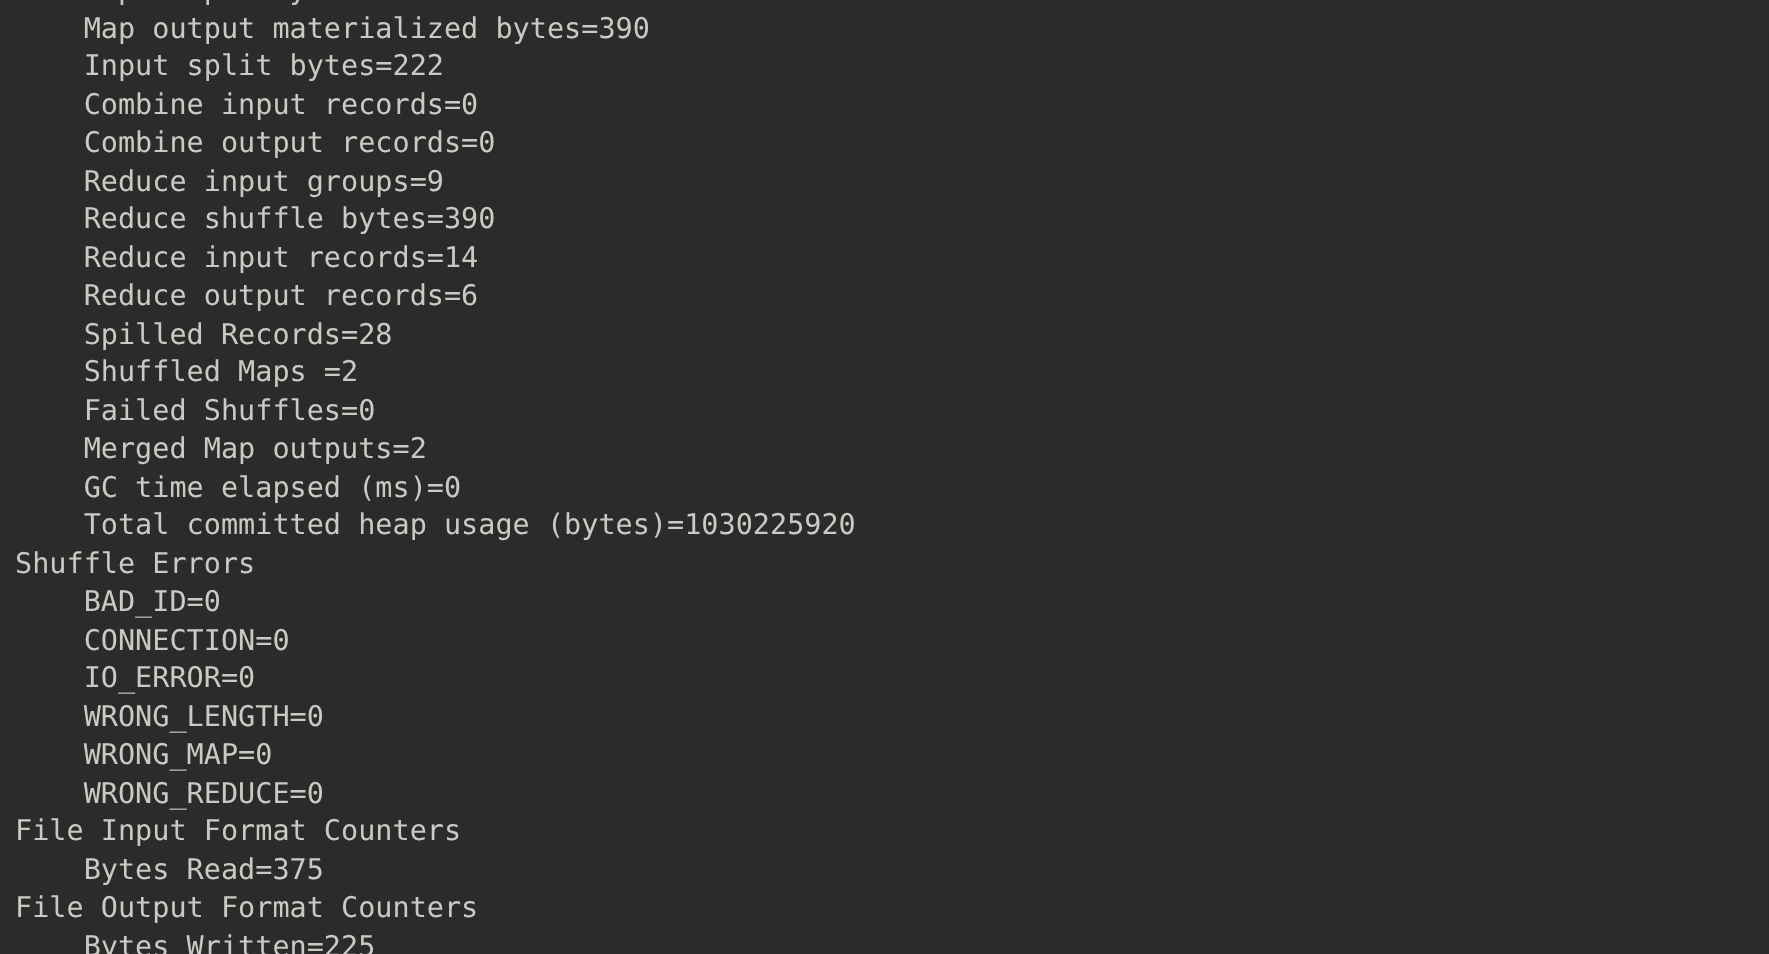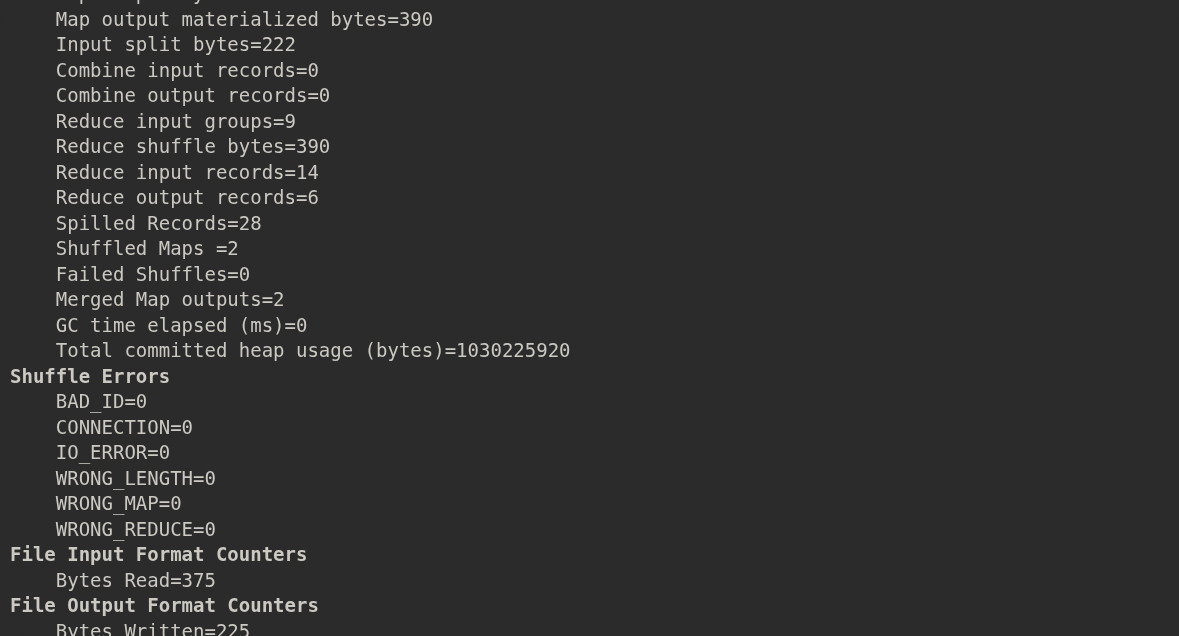--- a/index.html
+++ b/index.html
@@ -42,7 +42,6 @@
   }
   .line.section {
     color: #ccc9c3;
-    font-weight: bold;
   }
   .line.entry {
     color: #ccc9c3;

